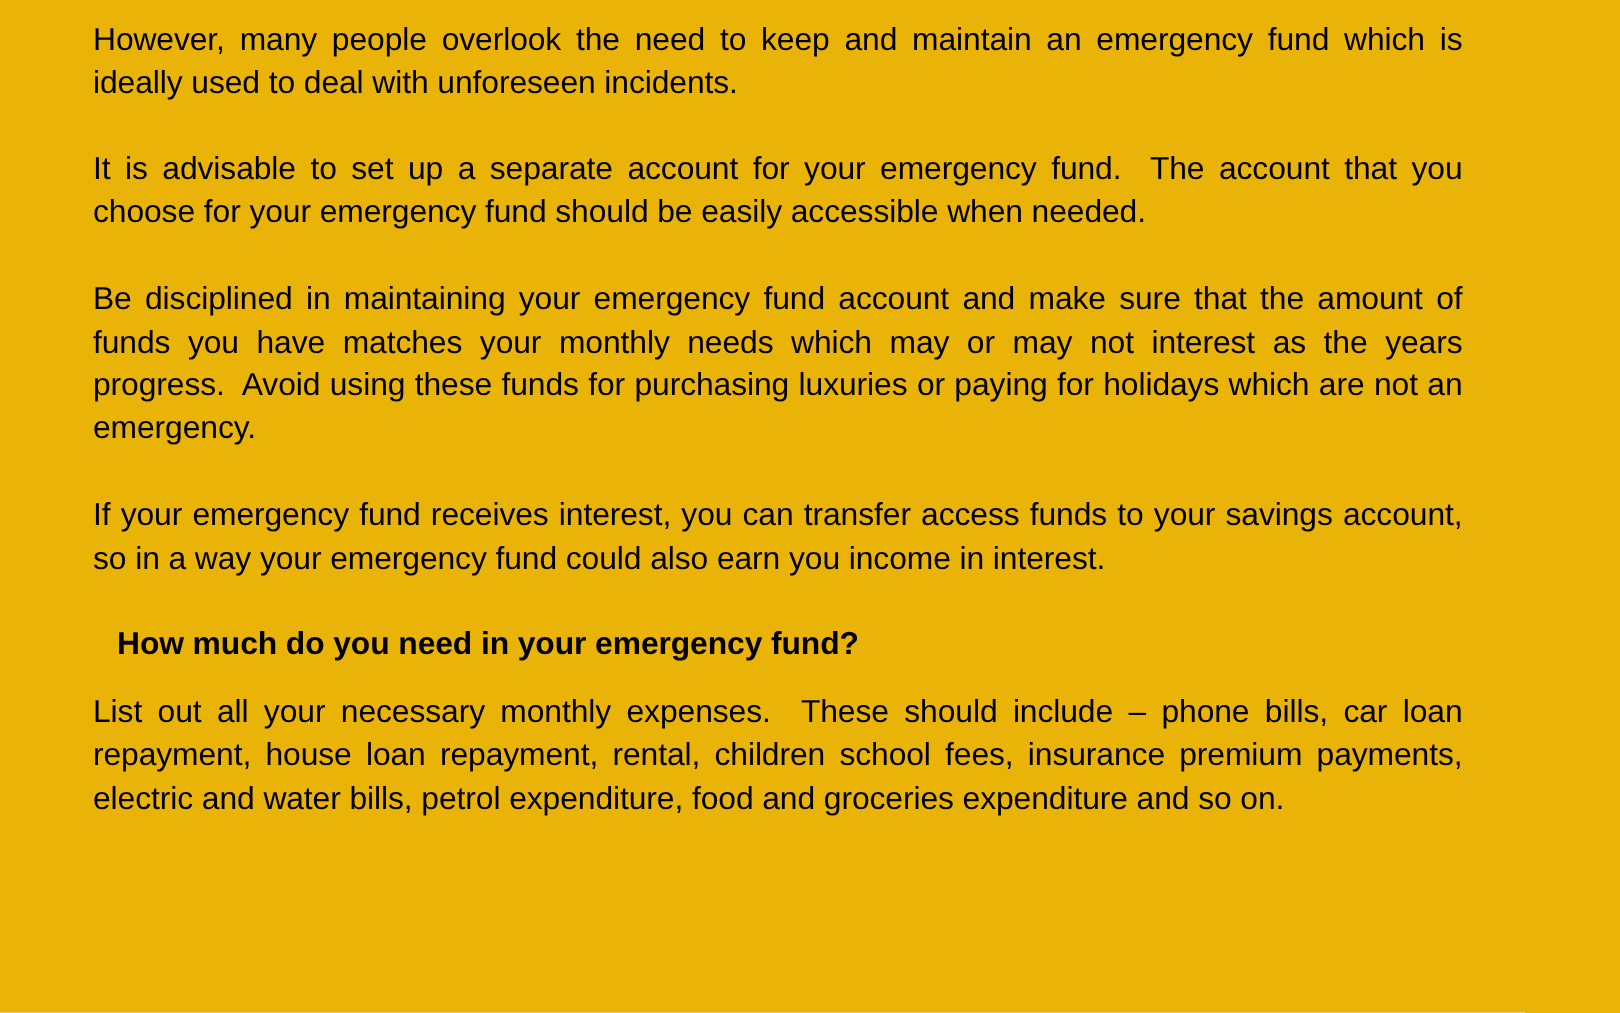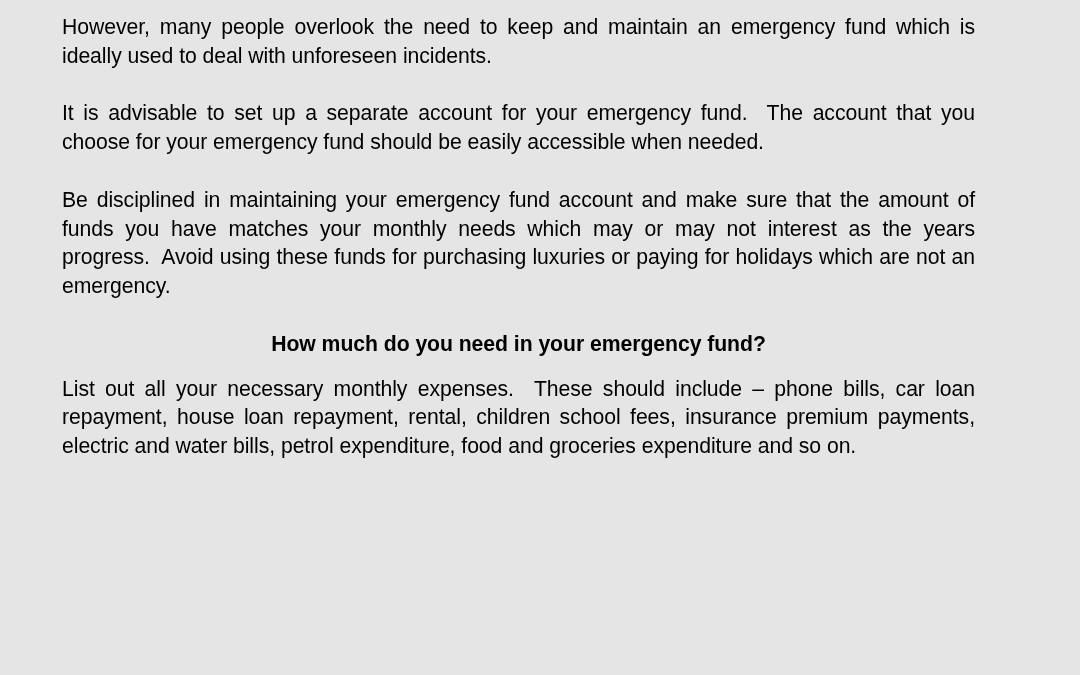--- a/index.html
+++ b/index.html
@@ -18,7 +18,7 @@
     position: relative;
     width: 1080px;
     height: 675px;
-    background: #e5e5e5;
+    background: #eab308;
     box-sizing: border-box;
     padding: 13px 105px 0 62px;
   }

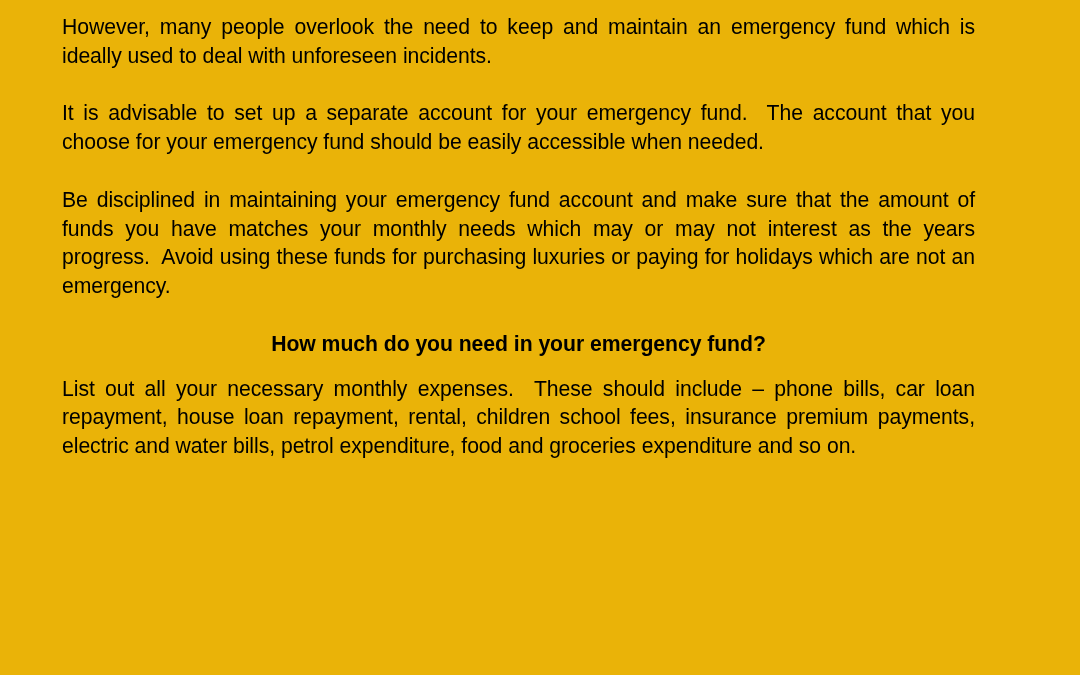--- a/index.html
+++ b/index.html
@@ -69,6 +69,7 @@
 
     <p class="para nowrap-gap">Be disciplined in maintaining your emergency fund account and make sure that the amount of funds you have matches your monthly needs which may or may not interest as the years progress.  Avoid using these funds for purchasing luxuries or paying for holidays which are not an emergency.</p>
 
+    <p class="para nowrap-gap">If your emergency fund receives interest, you can transfer access funds to your savings account, so in a way your emergency fund could also earn you income in interest.</p>
 
     <div class="heading-block">
       <p class="heading">How much do you need in your emergency fund?</p>

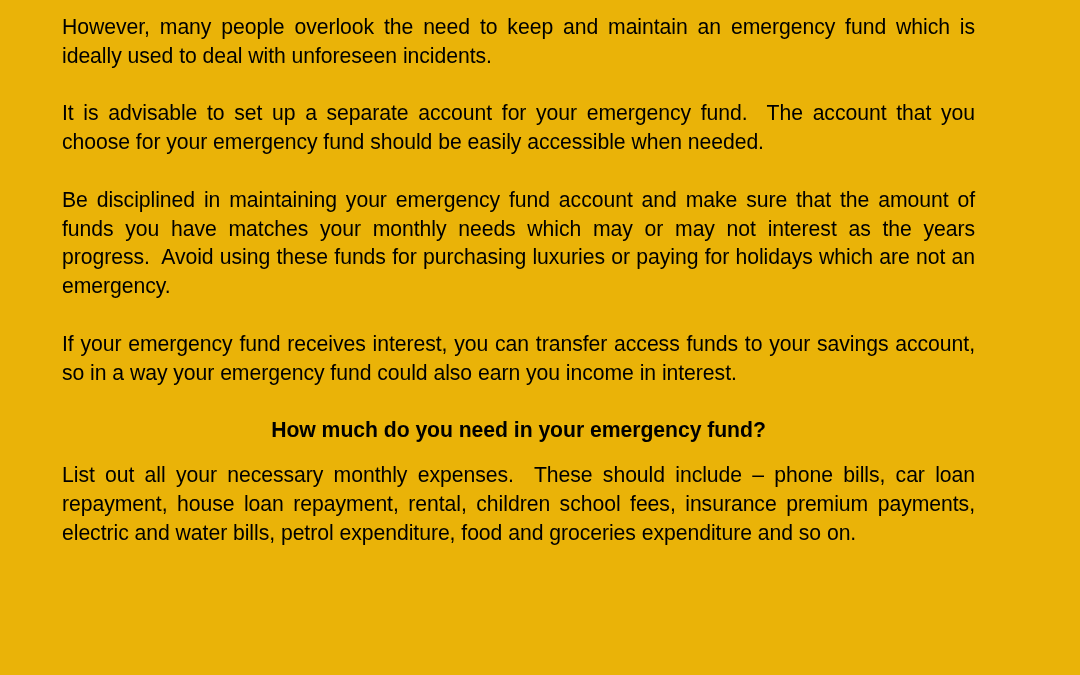--- a/index.html
+++ b/index.html
@@ -45,7 +45,7 @@
     font-size: 21.2px;
     line-height: 28.8px;
     font-weight: bold;
-    text-align: center;
+    text-align: left;
     margin: 16px;
     letter-spacing: -0.05px;
   }

